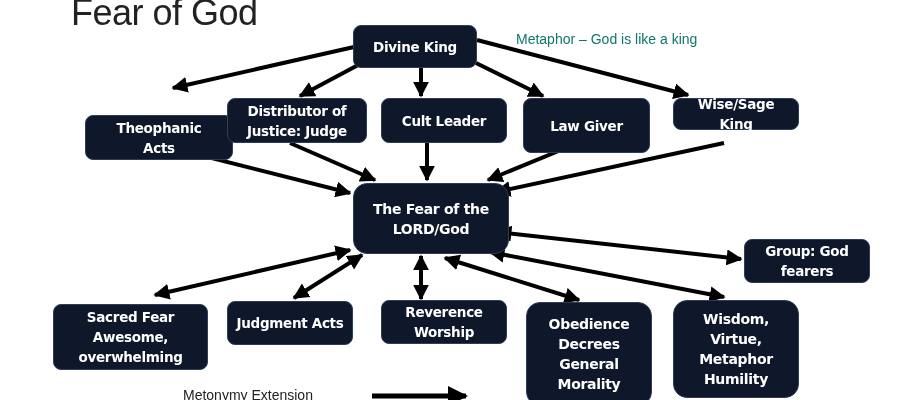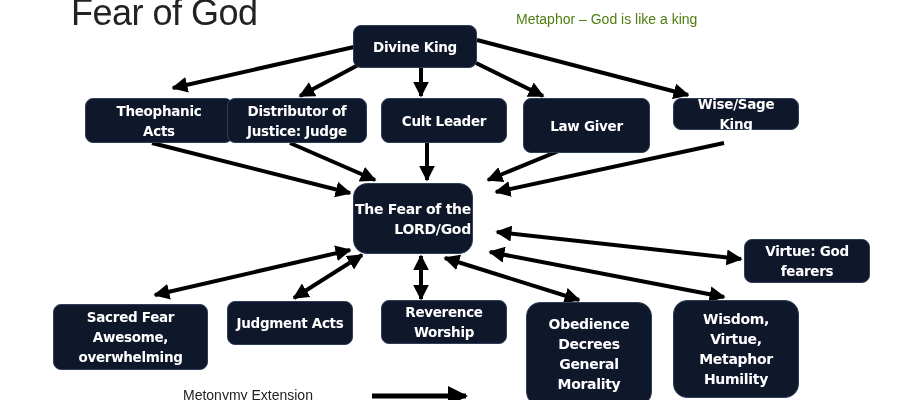--- a/index.html
+++ b/index.html
@@ -5,7 +5,7 @@
     html, body { margin: 0; padding: 0; }
     body { width: 920px; height: 400px; position: relative; overflow: hidden; background: #ffffff; font-family: "DejaVu Sans", sans-serif; }
     .title { position: absolute; left: 71px; top: -8px; font-size: 36px; font-weight: 200; color: #222; font-family: "Liberation Sans", sans-serif; letter-spacing: -0.5px; }
-    .caption { position: absolute; left: 516px; top: 11px; font-size: 14px; color: #4d7c0f; font-family: "Liberation Sans", sans-serif; }
+    .caption { position: absolute; left: 516px; top: 31px; font-size: 14px; color: #0f766e; font-family: "Liberation Sans", sans-serif; }
     .legend-text { position: absolute; left: 183px; top: 387px; font-size: 14px; color: #222; font-family: "Liberation Sans", sans-serif; }
     svg.arrows { position: absolute; left: 0; top: 0; }
     .node { position: absolute; background: #0f172a; color: #fff; border: 1.5px solid #2e3e5a; border-radius: 8px; box-sizing: border-box; display: flex; align-items: center; justify-content: center; text-align: center; font-weight: bold; font-size: 13.5px; line-height: 20px; font-family: "DejaVu Sans", sans-serif; white-space: pre-line; letter-spacing: -0.3px; }

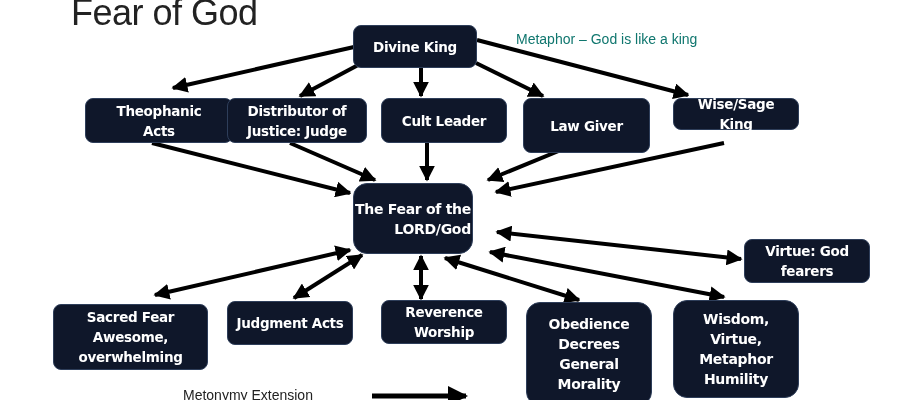--- a/index.html
+++ b/index.html
@@ -47,7 +47,7 @@
 </svg>
 
 <div class="node" style="left:353px;top:25px;width:124px;height:43px;">Divine King</div>
-<div class="node" style="left:85px;top:98px;width:148px;height:45px;">Theophanic
+<div class="node" style="left:85px;top:115px;width:148px;height:45px;">Theophanic
 Acts</div>
 <div class="node" style="left:227px;top:98px;width:140px;height:45px;">Distributor of
 Justice: Judge</div>

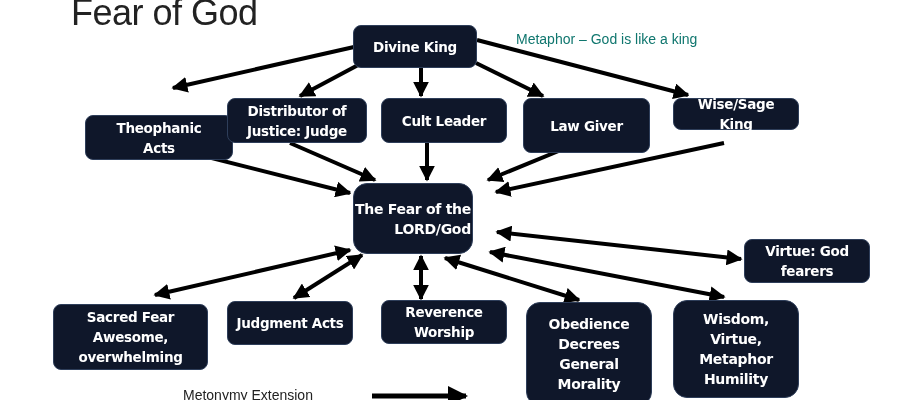--- a/index.html
+++ b/index.html
@@ -55,7 +55,7 @@
 <div class="node" style="left:523px;top:98px;width:127px;height:55px;">Law Giver</div>
 <div class="node" style="left:673px;top:98px;width:126px;height:32px;">Wise/Sage
 King</div>
-<div class="node big" style="left:353px;top:183px;width:120px;height:71px;text-align:right;">The Fear of the
+<div class="node big" style="left:353px;top:183px;width:156px;height:71px;">The Fear of the
 LORD/God</div>
 <div class="node" style="left:744px;top:239px;width:126px;height:44px;">Virtue: God
 fearers</div>

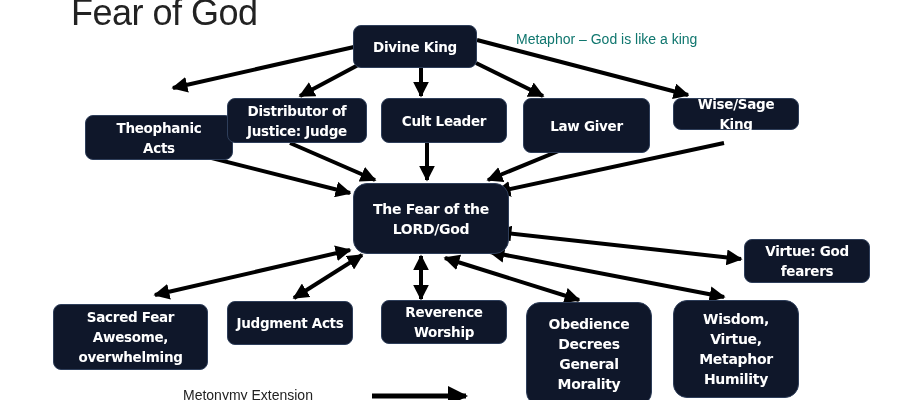--- a/index.html
+++ b/index.html
@@ -57,7 +57,7 @@
 King</div>
 <div class="node big" style="left:353px;top:183px;width:156px;height:71px;">The Fear of the
 LORD/God</div>
-<div class="node" style="left:744px;top:239px;width:126px;height:44px;">Virtue: God
+<div class="node" style="left:744px;top:239px;width:126px;height:44px;">Group: God
 fearers</div>
 <div class="node" style="left:53px;top:304px;width:155px;height:66px;">Sacred Fear
 Awesome,

